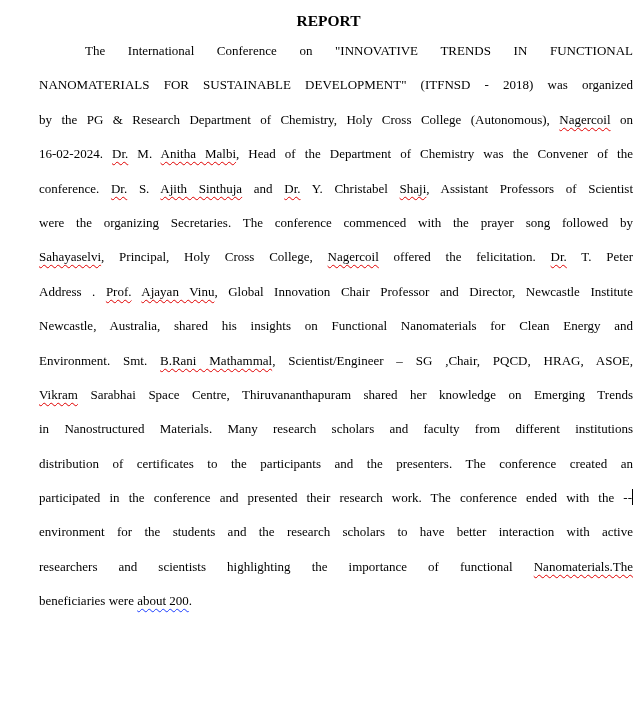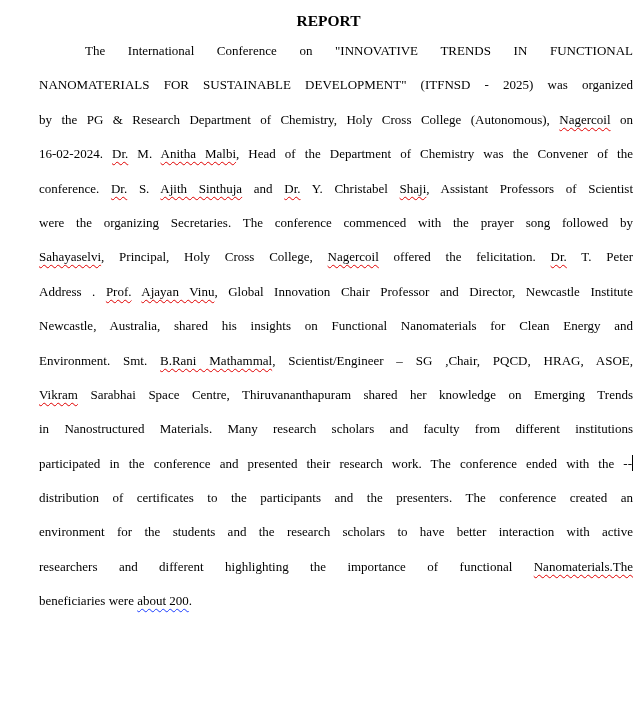--- a/index.html
+++ b/index.html
@@ -28,7 +28,7 @@
 <div class="title">REPORT</div>
 <div class="doc" id="doc">
     <div class="line indent"><span>The International Conference on "INNOVATIVE TRENDS IN FUNCTIONAL</span></div>
-    <div class="line"><span>NANOMATERIALS FOR SUSTAINABLE DEVELOPMENT" (ITFNSD - 2025) was organized</span></div>
+    <div class="line"><span>NANOMATERIALS FOR SUSTAINABLE DEVELOPMENT" (ITFNSD - 2018) was organized</span></div>
     <div class="line"><span>by the PG &amp; Research Department of Chemistry, Holy Cross College (Autonomous), </span><span class="sp">Nagercoil</span><span> on</span></div>
     <div class="line"><span>16-02-2024. </span><span class="sp">Dr.</span><span> M. </span><span class="sp">Anitha Malbi</span><span>, Head of the Department of Chemistry was the Convener of the</span></div>
     <div class="line"><span>conference. </span><span class="sp">Dr.</span><span> S. </span><span class="sp">Ajith Sinthuja</span><span> and </span><span class="sp">Dr.</span><span> Y. Christabel </span><span class="sp">Shaji</span><span>, Assistant Professors of Scientist</span></div>

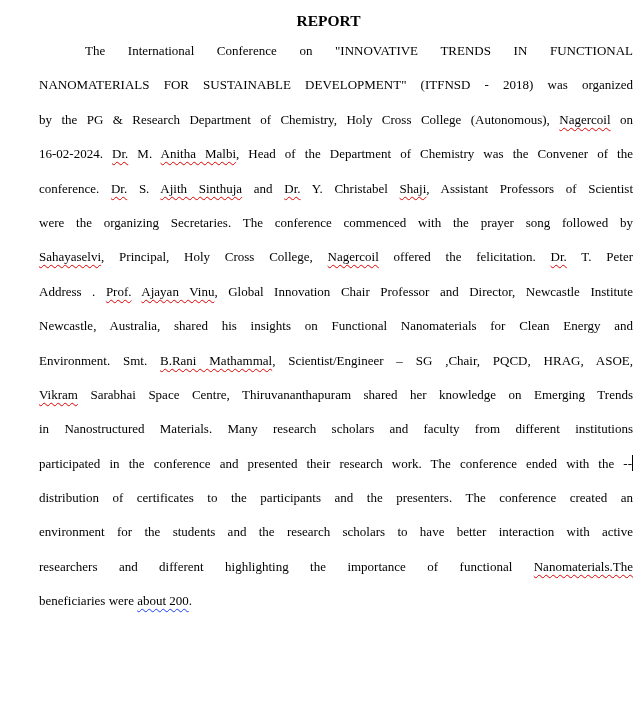--- a/index.html
+++ b/index.html
@@ -39,8 +39,8 @@
     <div class="line"><span>Environment. Smt. </span><span class="sp">B.Rani Mathammal</span><span>,  Scientist/Engineer – SG ,Chair, PQCD, HRAG, ASOE,</span></div>
     <div class="line"><span class="sp">Vikram</span><span> Sarabhai Space Centre, Thiruvananthapuram  shared her knowledge on Emerging Trends</span></div>
     <div class="line"><span>in Nanostructured Materials. Many research scholars and faculty from different institutions</span></div>
+    <div class="line"><span>distribution of certificates to the participants and the presenters. The conference created an</span></div>
     <div class="line"><span>participated in the conference and presented their research work. The conference ended with the --</span><span class="cursor"></span></div>
-    <div class="line"><span>distribution of certificates to the participants and the presenters. The conference created an</span></div>
     <div class="line"><span>environment for the students and the research scholars to have better interaction with active</span></div>
     <div class="line"><span>researchers and different highlighting the importance of functional </span><span class="sp">Nanomaterials.The</span></div>
     <div class="line last"><span>beneficiaries were </span><span class="gr">about  200</span><span>.</span></div>

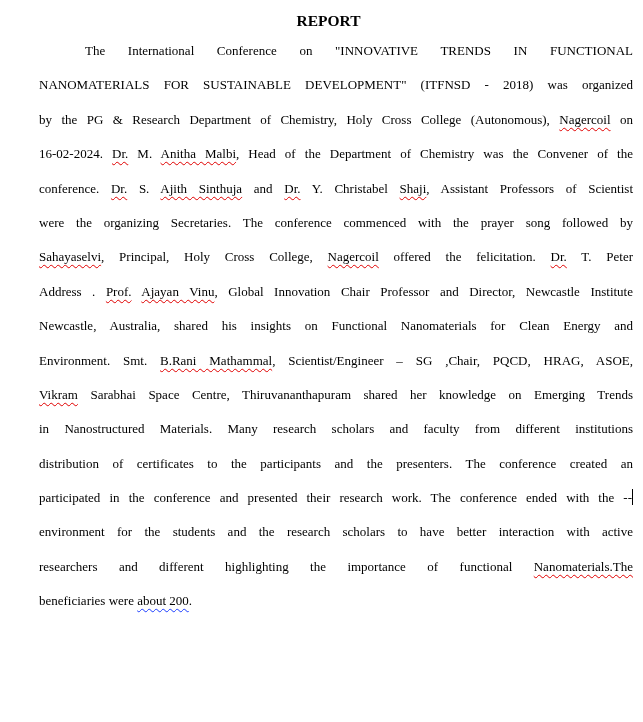--- a/index.html
+++ b/index.html
@@ -42,7 +42,7 @@
     <div class="line"><span>distribution of certificates to the participants and the presenters. The conference created an</span></div>
     <div class="line"><span>participated in the conference and presented their research work. The conference ended with the --</span><span class="cursor"></span></div>
     <div class="line"><span>environment for the students and the research scholars to have better interaction with active</span></div>
-    <div class="line"><span>researchers and different highlighting the importance of functional </span><span class="sp">Nanomaterials.The</span></div>
+    <div class="line"><span>researchers and scientists highlighting the importance of functional </span><span class="sp">Nanomaterials.The</span></div>
     <div class="line last"><span>beneficiaries were </span><span class="gr">about  200</span><span>.</span></div>
   </div>
 

